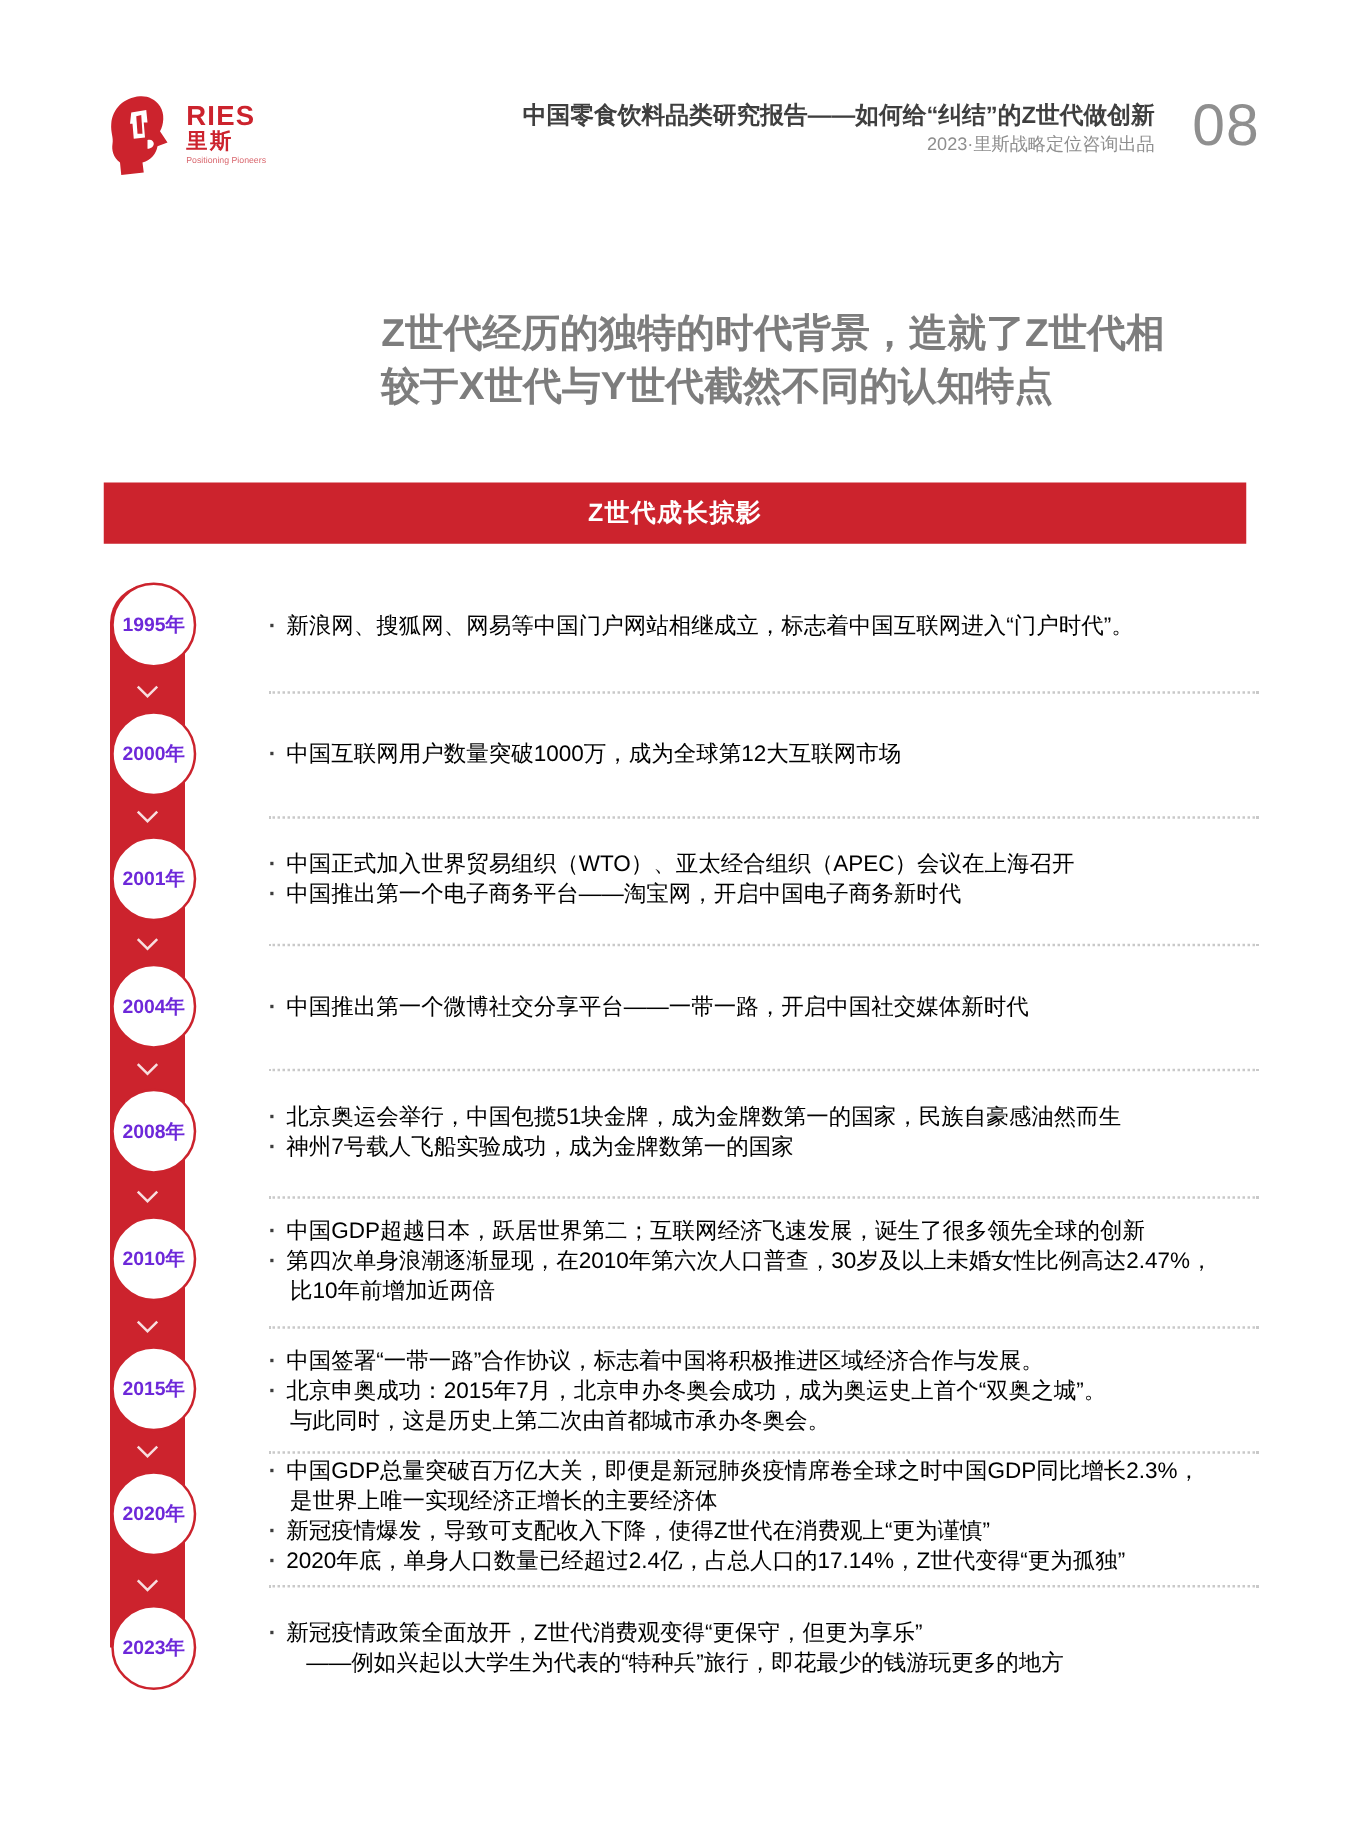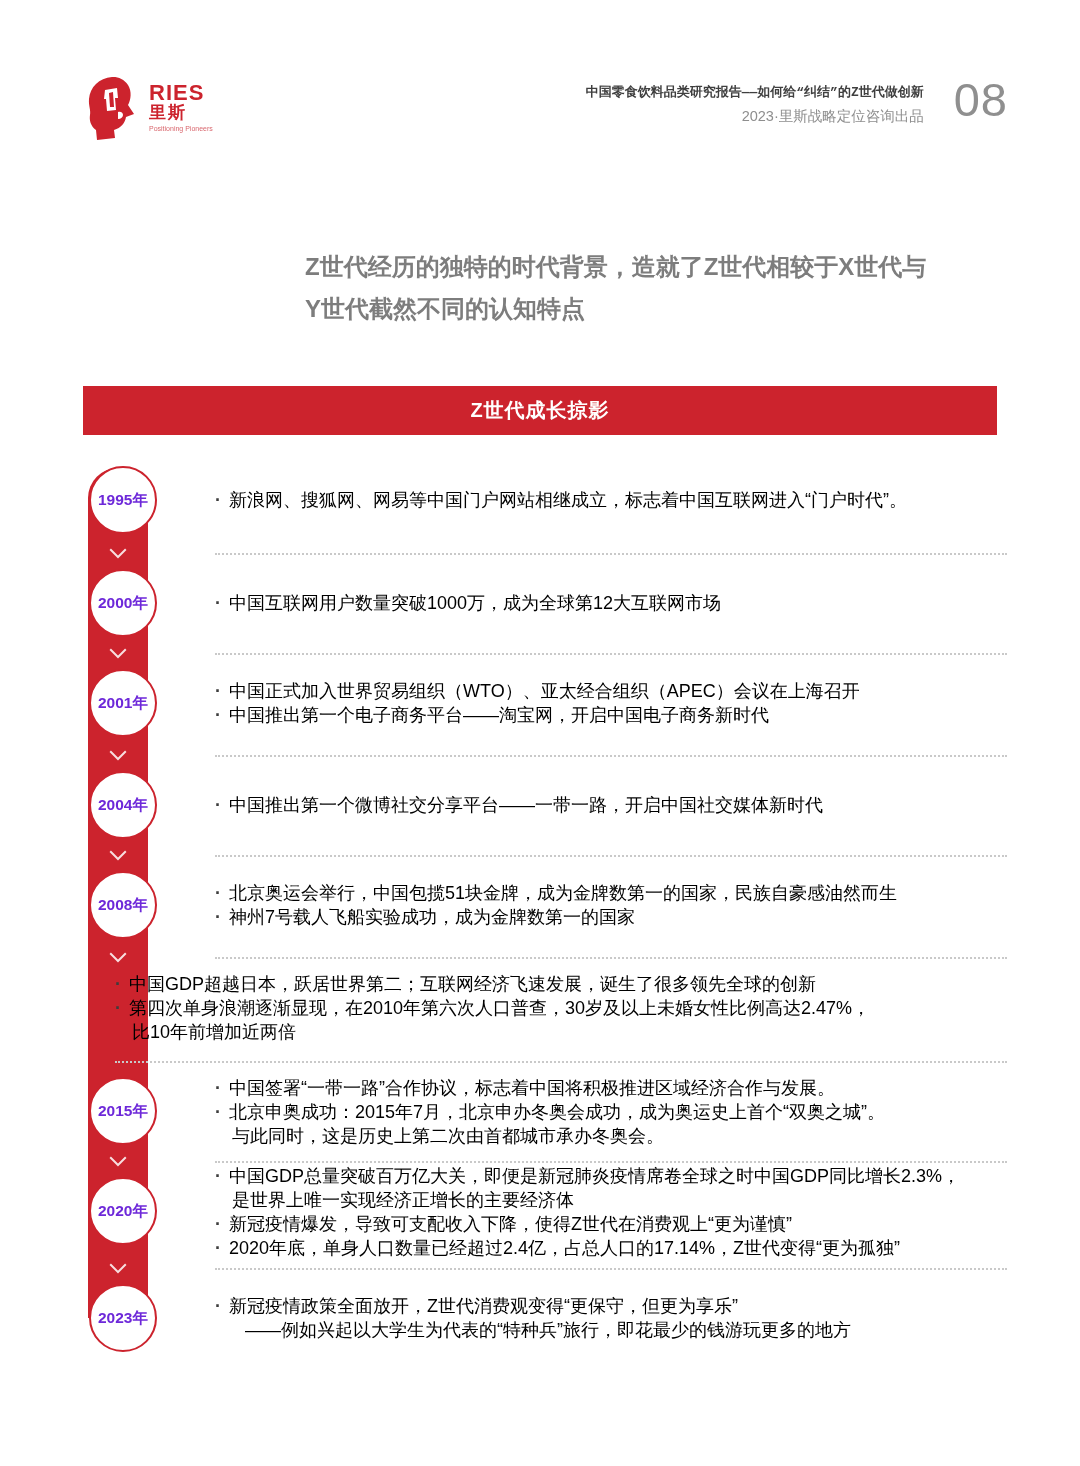--- a/index.html
+++ b/index.html
@@ -19,7 +19,7 @@
   .logo-cn{ color:#cc232d; font-weight:bold; font-size:17px; line-height:19px; letter-spacing:2px; }
   .logo-tagline{ color:#d9676e; font-size:7px; line-height:10px; margin-top:2px; }
   .header-right{ margin-left:auto; text-align:right; padding-top:6px; }
-  .header-title{ color:#3f3f3f; font-weight:bold; font-size:13px; line-height:22px;font-family:Liberation Mono, monospace; }
+  .header-title{ color:#3f3f3f; font-weight:bold; font-size:19px; line-height:22px; }
   .header-subtitle{ color:#8e8e8e; font-size:14.5px; line-height:20px; margin-top:2px; }
   .page-num{ margin-left:30px; color:#8f8f8f; font-size:47px; line-height:47px; font-weight:200; letter-spacing:1px; }
 

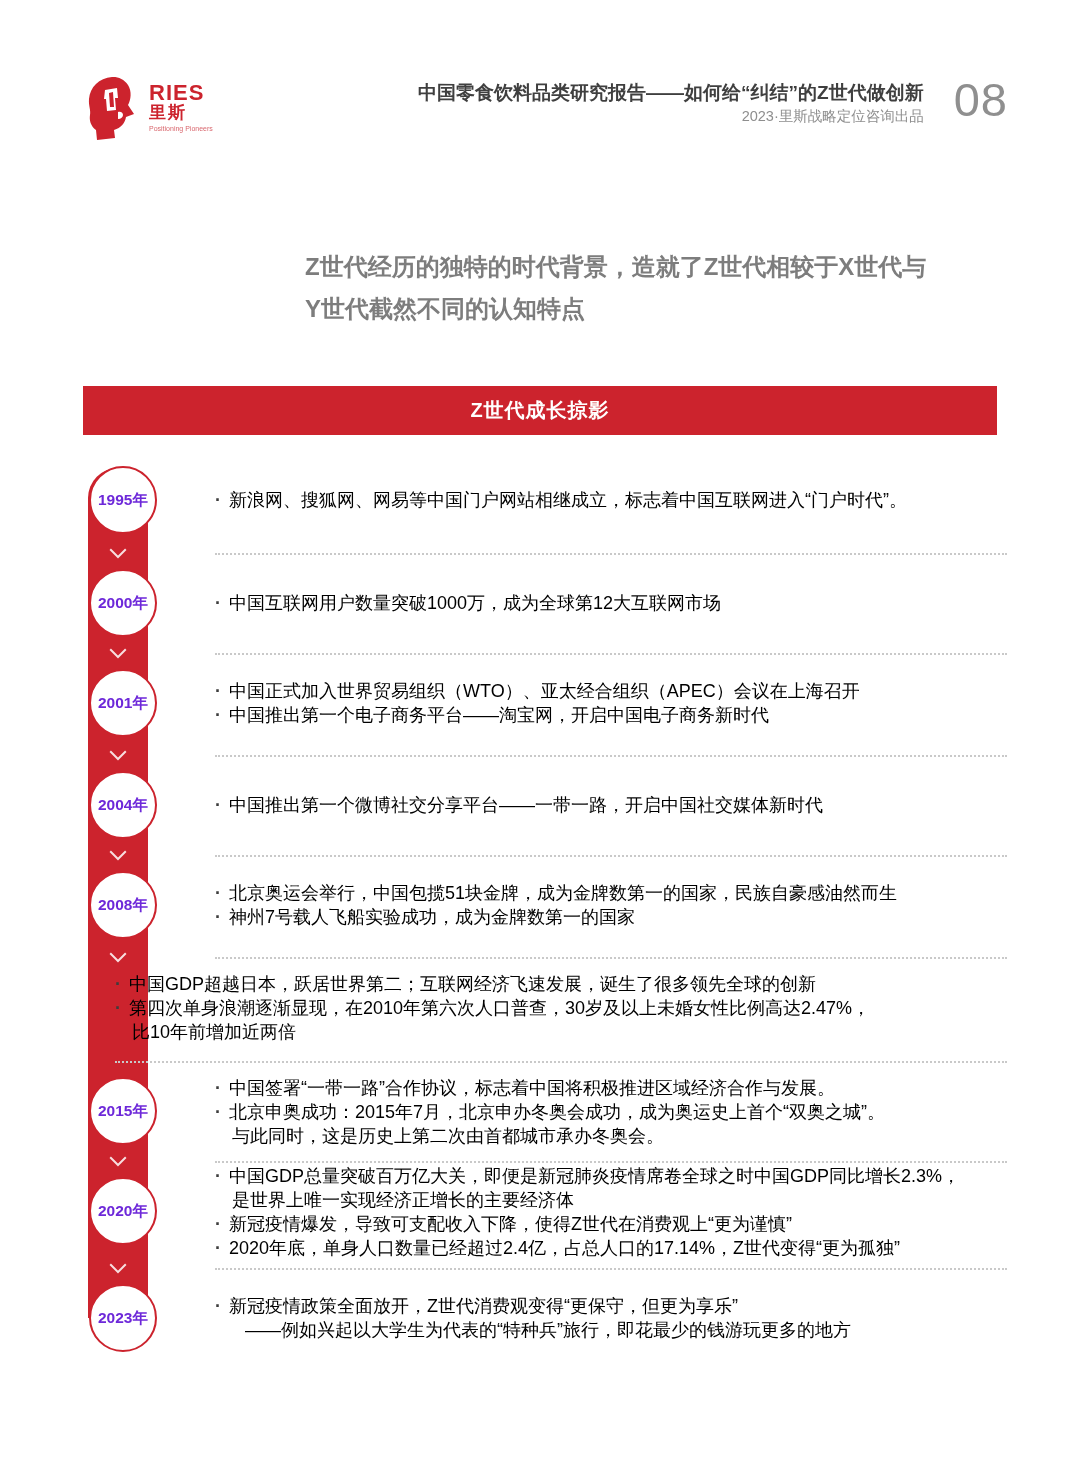--- a/index.html
+++ b/index.html
@@ -26,7 +26,7 @@
   
   .heading{
     margin:104px 0 0 305px; width:630px;
-    color:#7d7d7d; font-weight:bold; font-size:24px; line-height:42px;
+    color:#7d7d7d; font-weight:bold; font-size:31px; line-height:42px;
   }
 
   

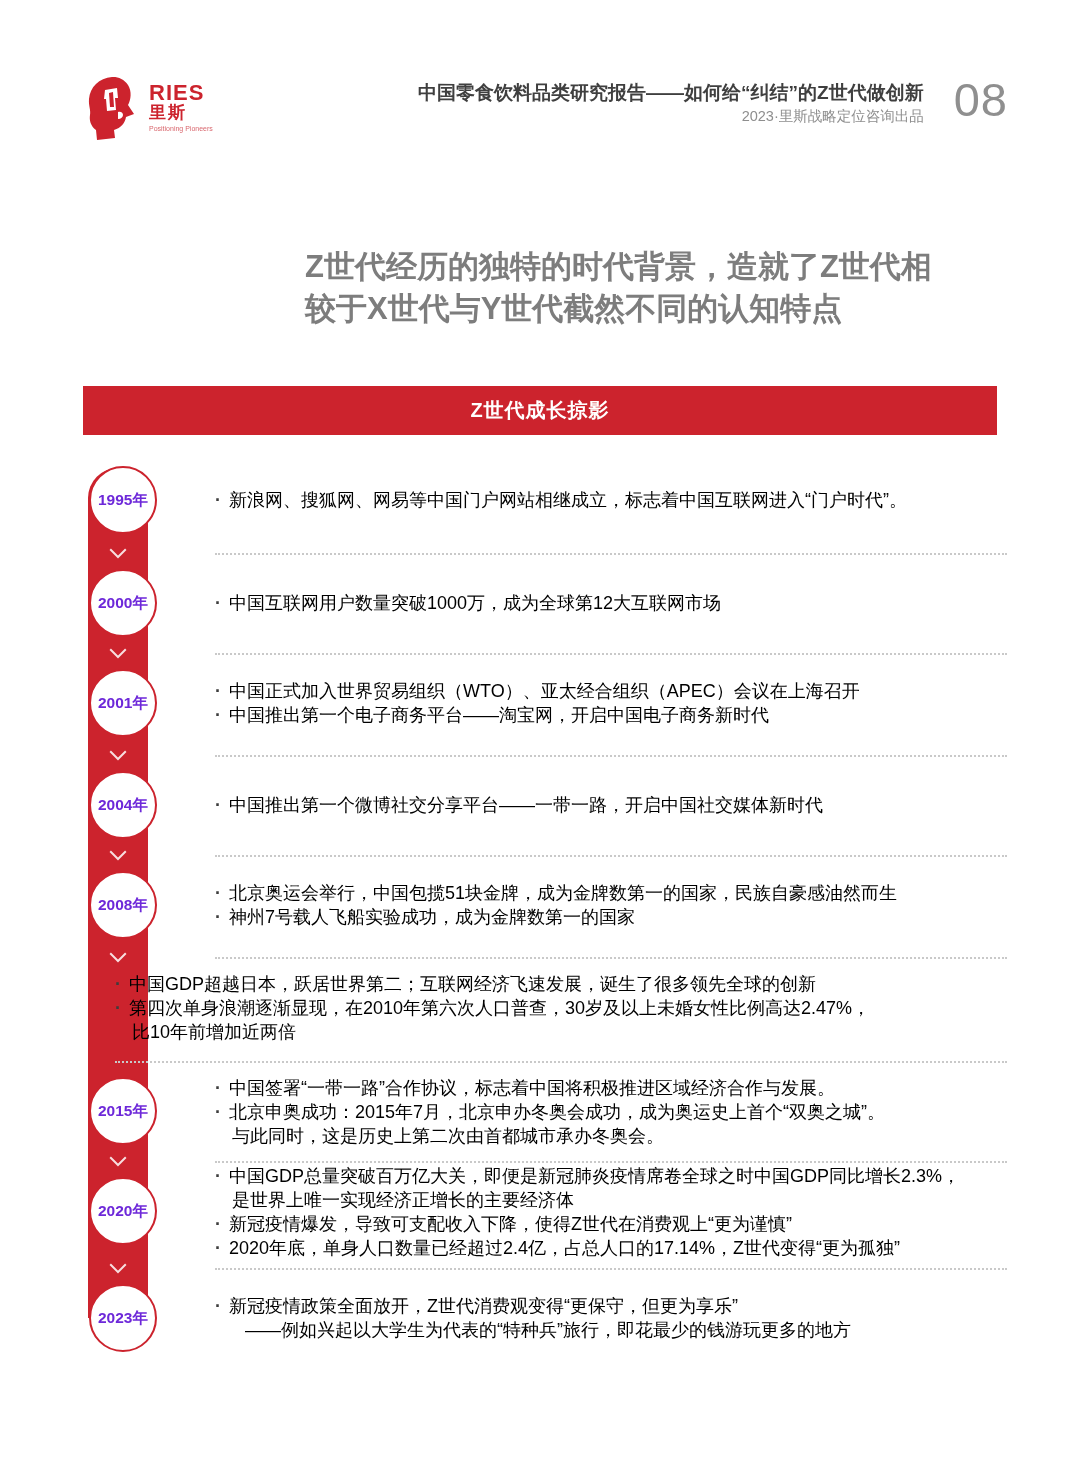--- a/index.html
+++ b/index.html
@@ -181,6 +181,12 @@
     </div>
 
     <div class="t-row" style="height:104px">
+      <div class="t-left">
+        <div class="t-circle">
+          <span class="t-year">2010年</span>
+        </div>
+        <div class="t-chev"></div>
+      </div>
       <div class="t-right">
         <div class="events">
           <div class="line b">中国GDP超越日本，跃居世界第二；互联网经济飞速发展，诞生了很多领先全球的创新</div>

